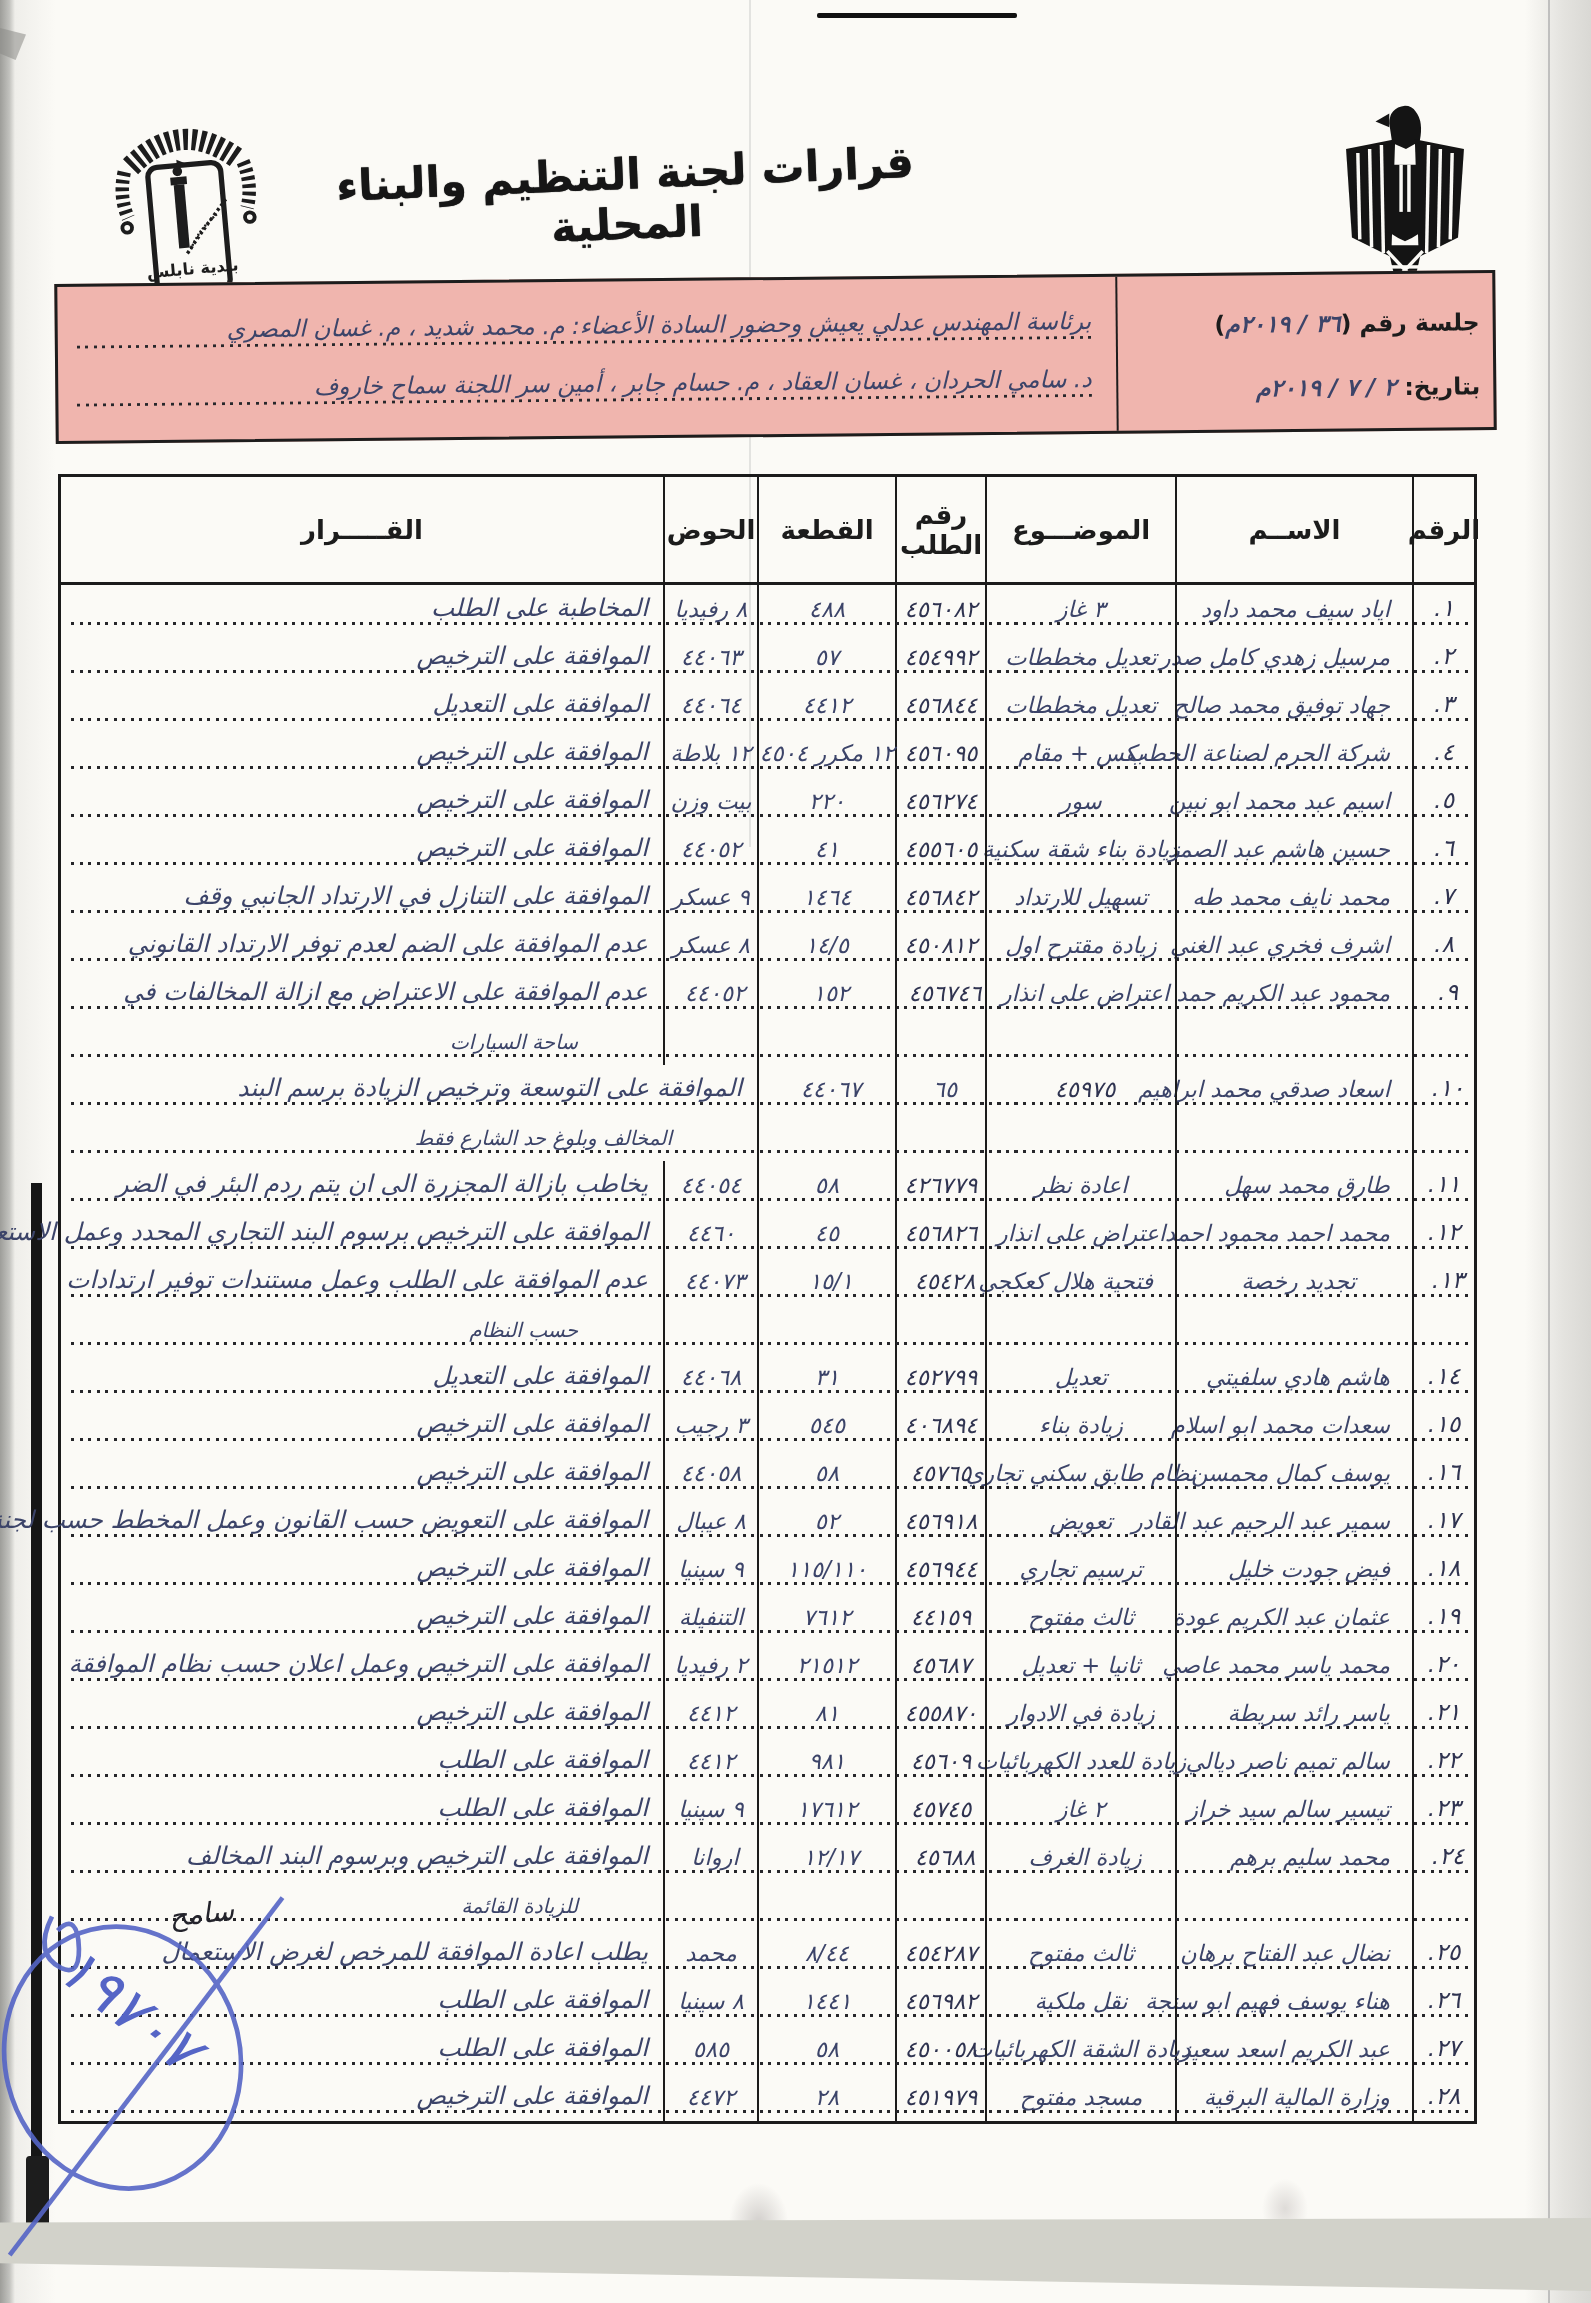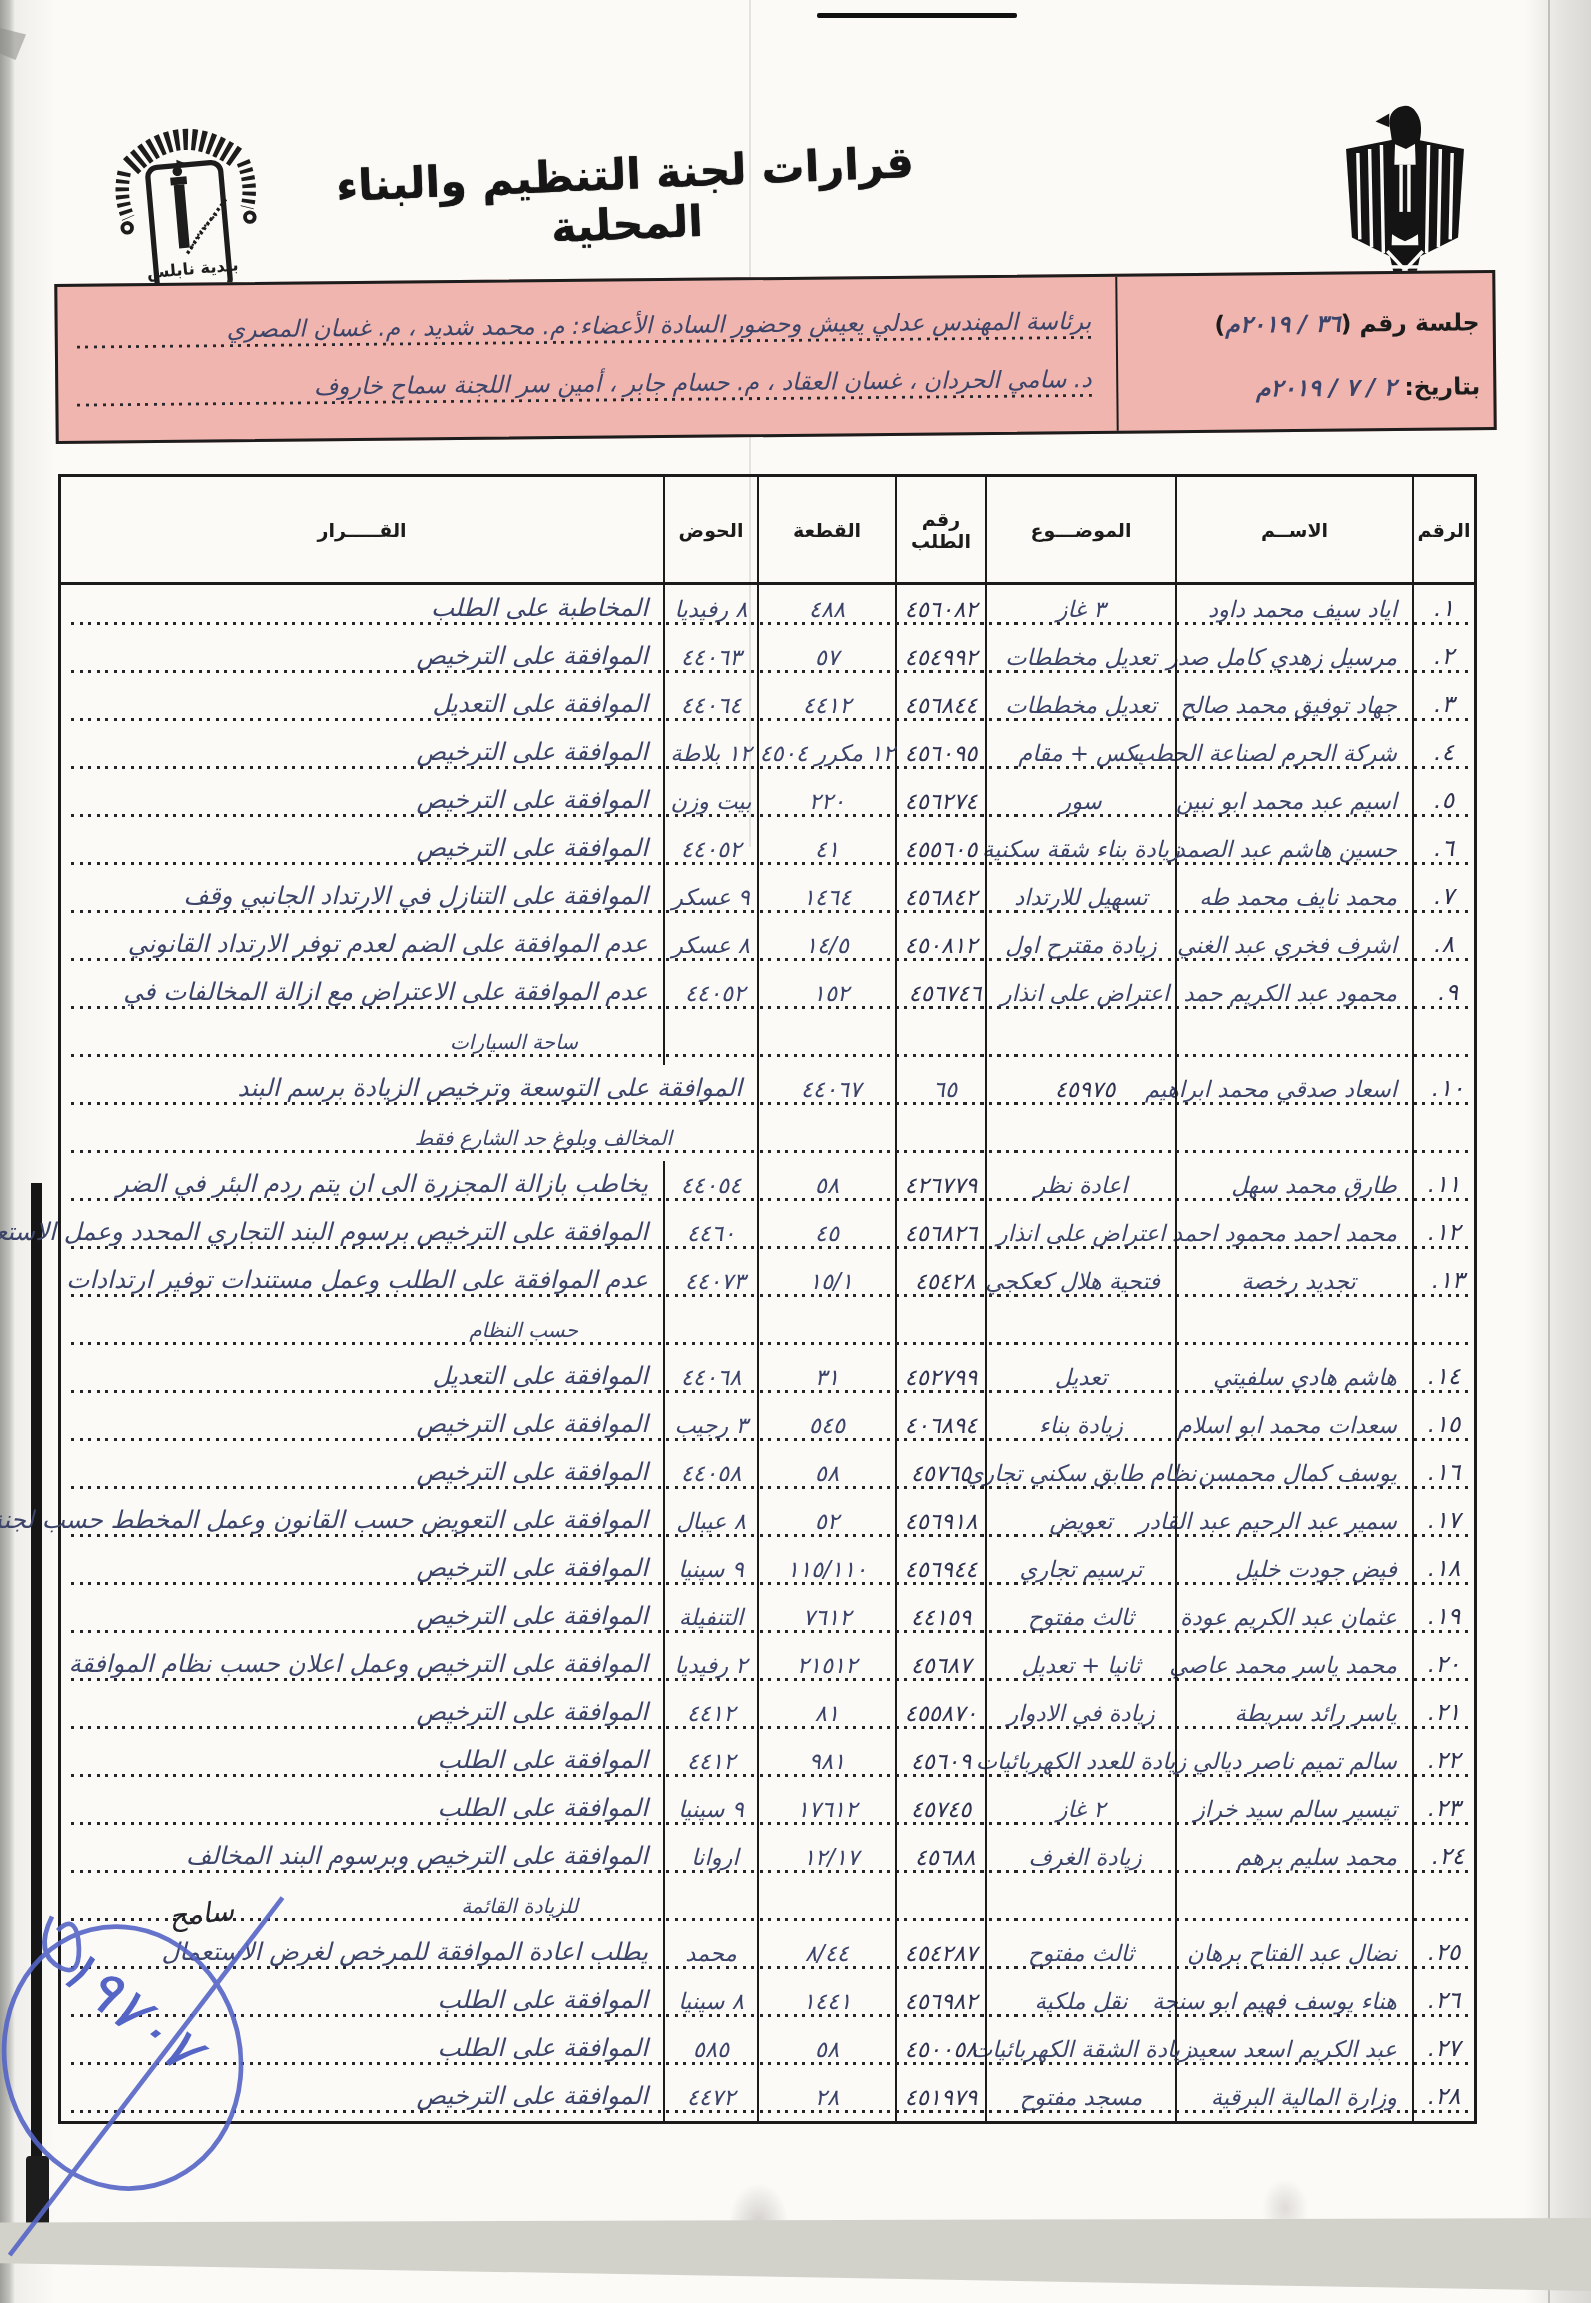--- a/index.html
+++ b/index.html
@@ -44,7 +44,7 @@
   .thead{display:grid;grid-template-columns:60px 237px 190px 90px 138px 94px 1fr;
          border-bottom:3.8px solid #1b1b1b;min-height:105px;}
   .hcell{display:flex;align-items:center;justify-content:center;text-align:center;
-         font-weight:bold;font-size:19px;padding:3.8px;border-inline-start:2.4px solid #1b1b1b;}
+         font-weight:bold;font-size:26px;padding:3.8px;border-inline-start:2.4px solid #1b1b1b;}
   .hcell:first-child{border-inline-start:none;}
   .trow{display:grid;grid-template-columns:60px 237px 190px 90px 138px 94px 1fr;position:relative;min-height:48px;}
   .trow.tall{min-height:96px;}

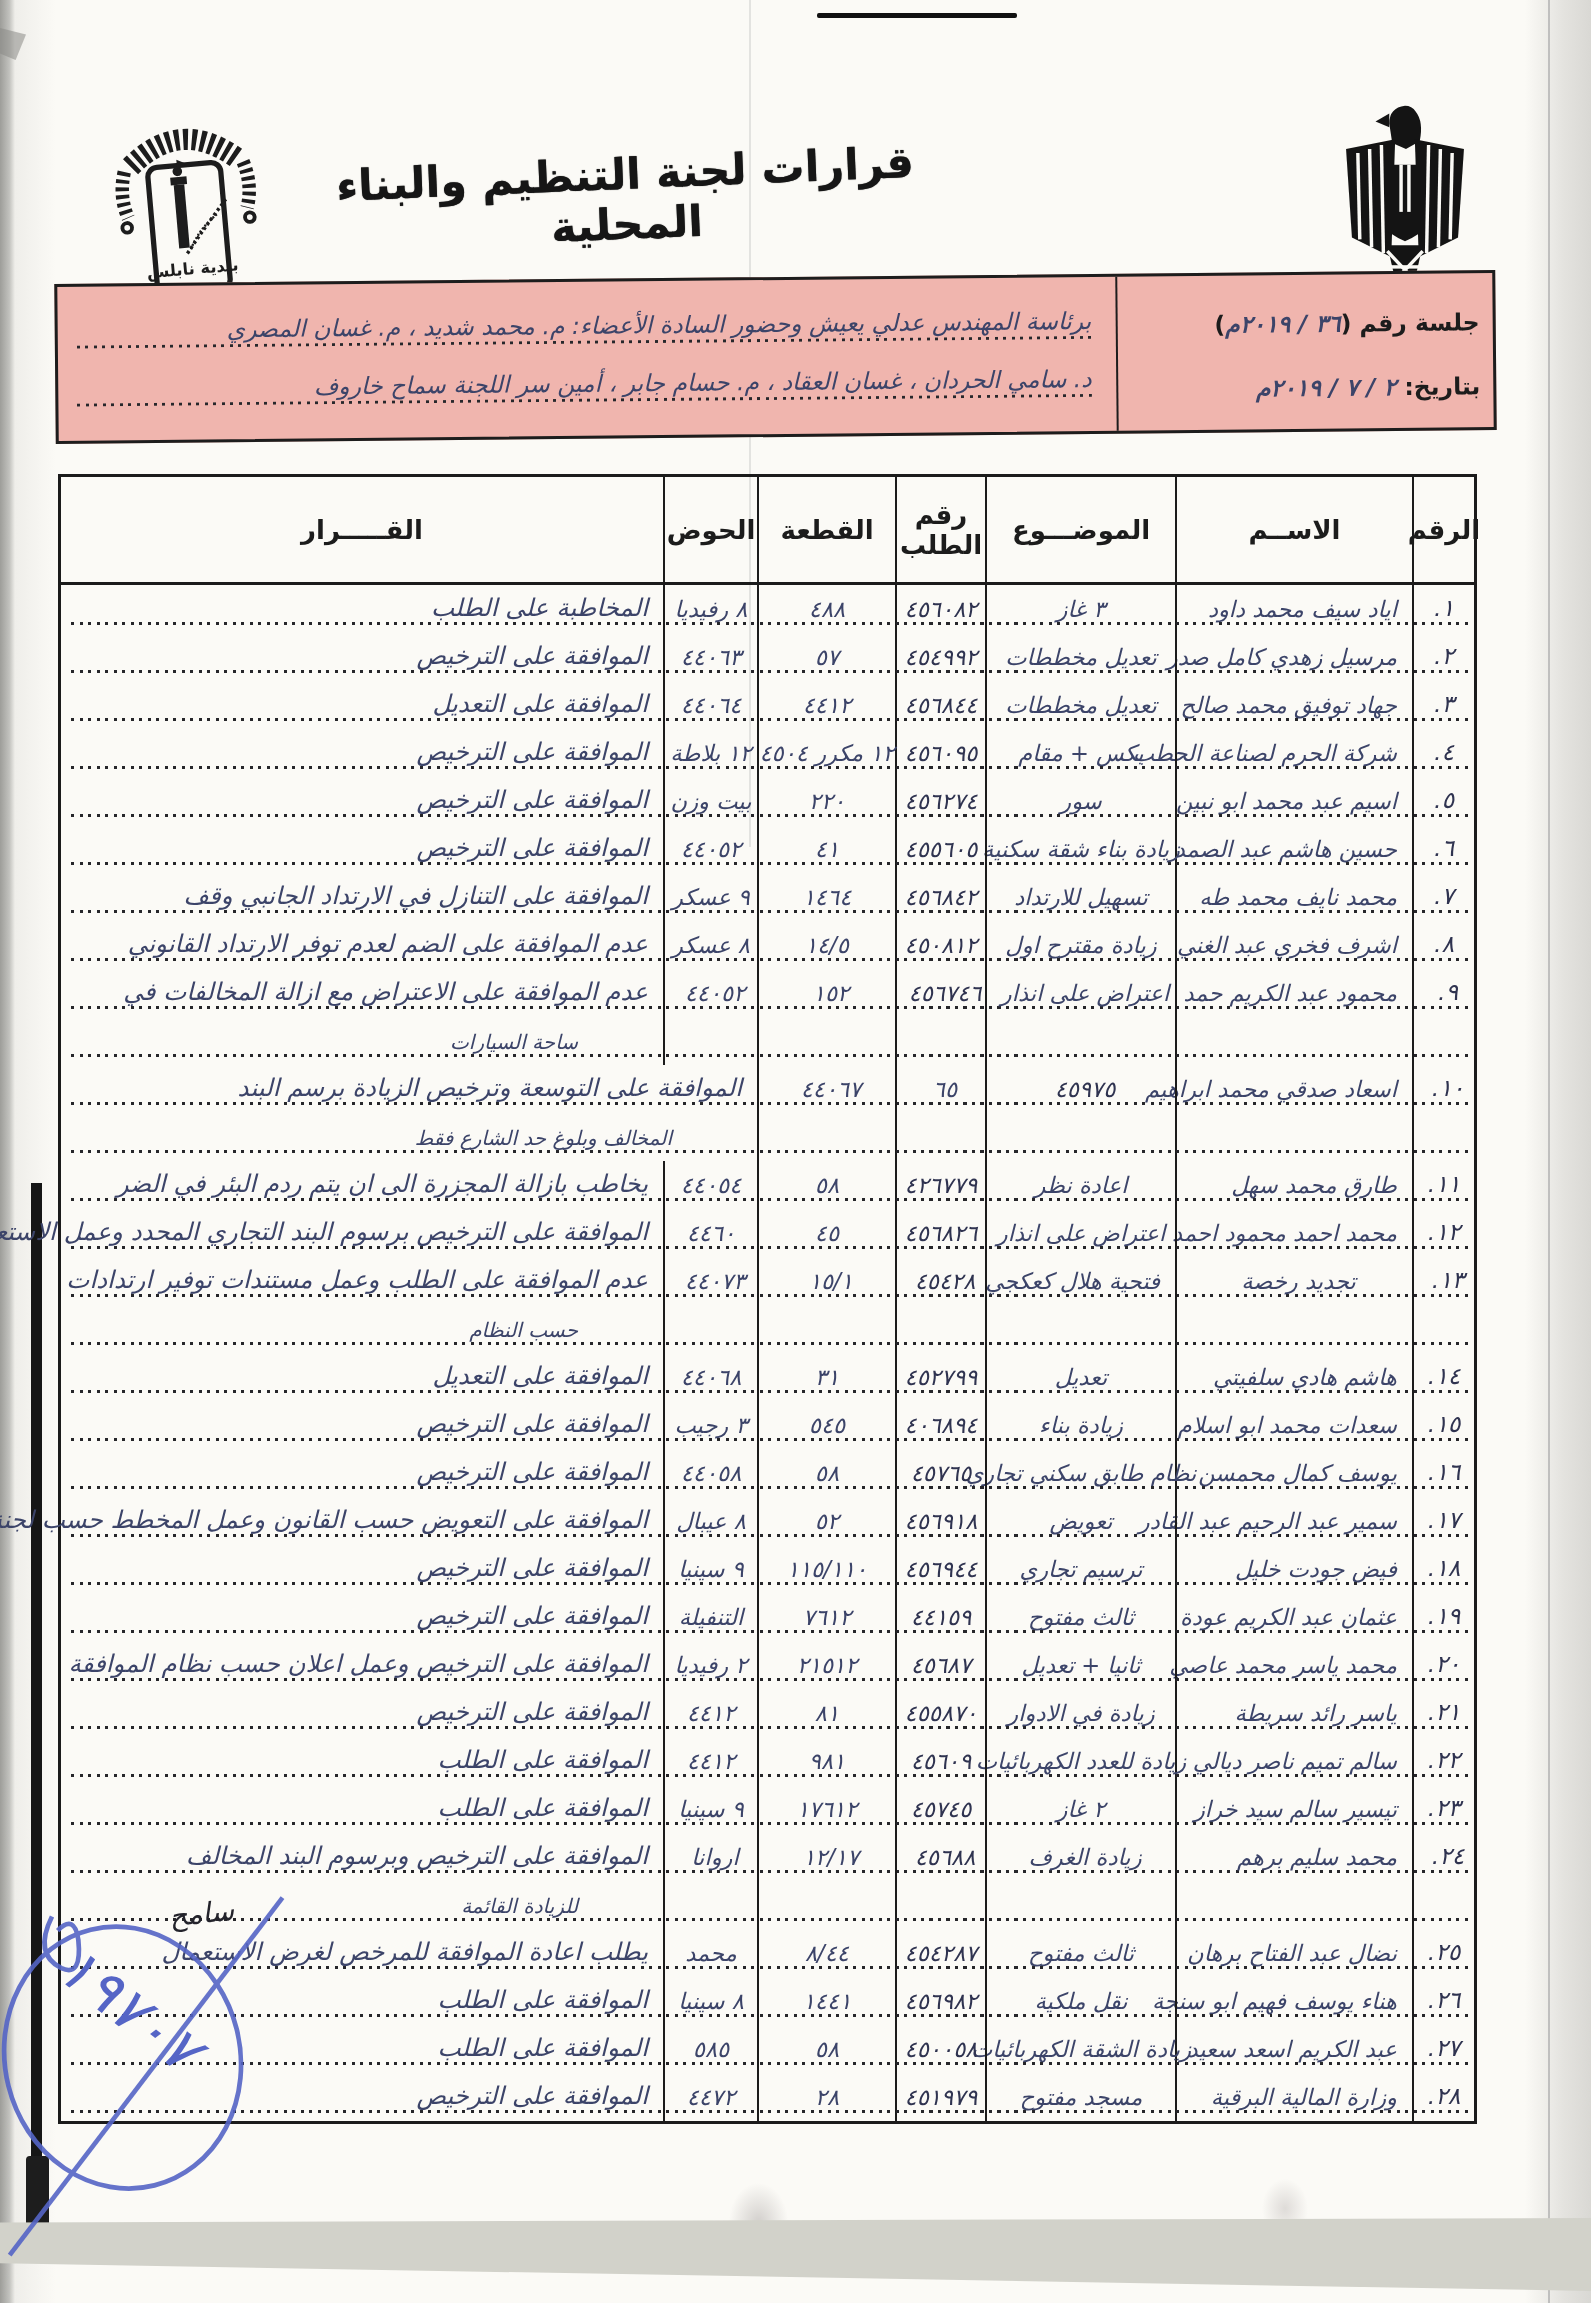--- a/index.html
+++ b/index.html
@@ -56,7 +56,7 @@
      border-inline-start:2.4px solid #1b1b1b;font-size:22.6px;overflow:visible;position:relative;}
   .c:first-child{border-inline-start:none;}
   .trow.tall .c{padding-bottom:59px;margin-left:8px;}
-  .c.name{justify-content:flex-start;padding-right:15px;}
+  .c.name{justify-content:flex-start;padding-right:22px;}
   .c.dec{justify-content:flex-start;padding-right:15px;font-size:24.5px;}
   .dec2{position:absolute;bottom:11.3px;right:85px;font-size:20px;white-space:nowrap;}
   .num{font-size:23.5px;color:#2f3350;font-style:italic;}

